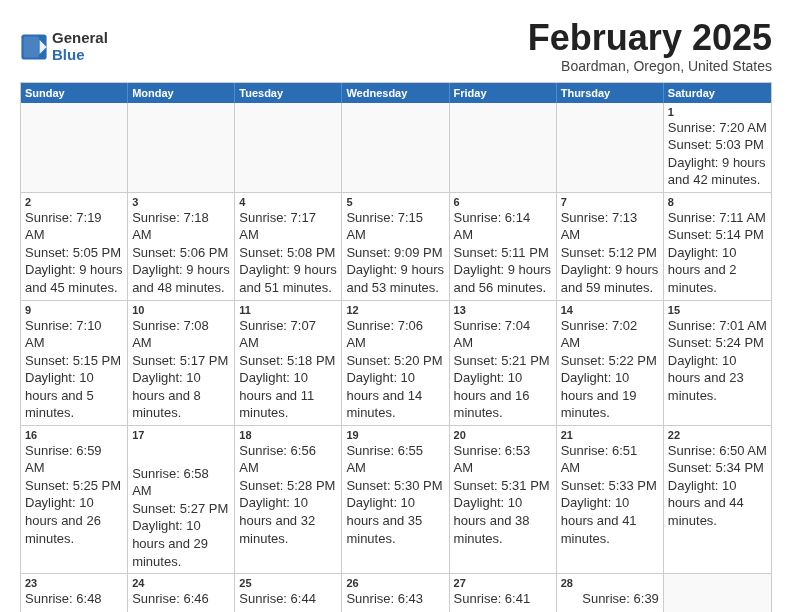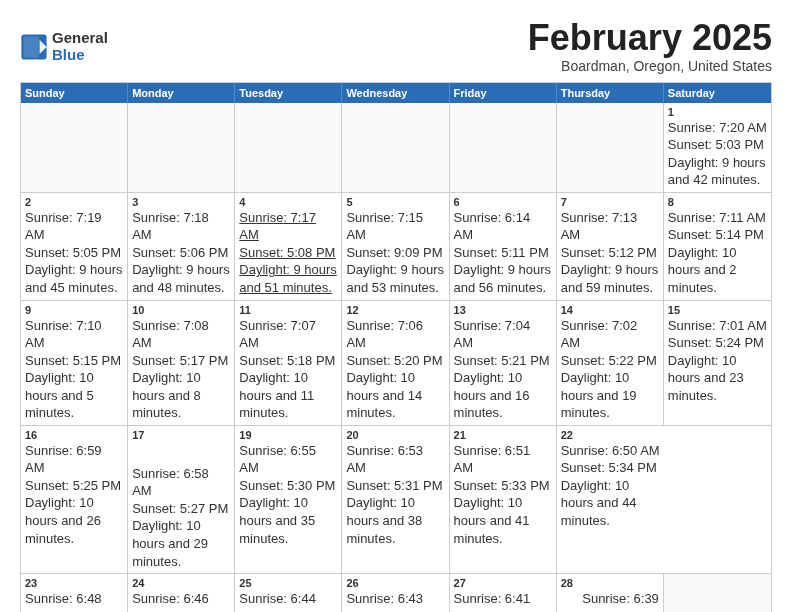--- a/index.html
+++ b/index.html
@@ -178,7 +178,7 @@
           </div>
           <div class="cal-cell">
             <span class="day-num">4</span>
-            <div class="cell-text" style="white-space: pre-line; text-decoration: underline;">Sunrise: 7:17 AM
+            <div class="cell-text" style="white-space: pre-line;">Sunrise: 7:17 AM
 Sunset: 5:08 PM
 Daylight: 9 hours and 51 minutes.</div>
           </div>

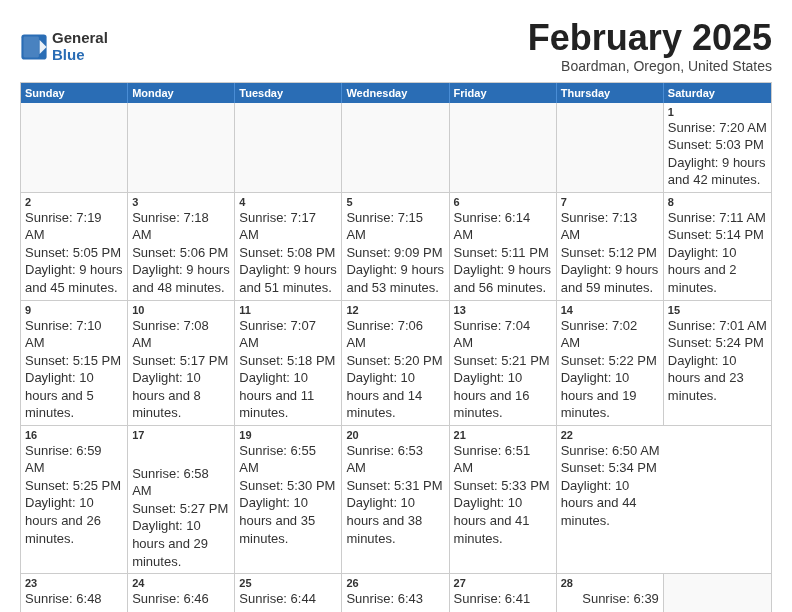--- a/index.html
+++ b/index.html
@@ -265,6 +265,12 @@
 Daylight: 10 hours and 29 minutes.</div>
           </div>
           <div class="cal-cell">
+            <span class="day-num">18</span>
+            <div class="cell-text" style="white-space: pre-line;">Sunrise: 6:56 AM
+Sunset: 5:28 PM
+Daylight: 10 hours and 32 minutes.</div>
+          </div>
+          <div class="cal-cell">
             <span class="day-num">19</span>
             <div class="cell-text" style="white-space: pre-line;">Sunrise: 6:55 AM
 Sunset: 5:30 PM

